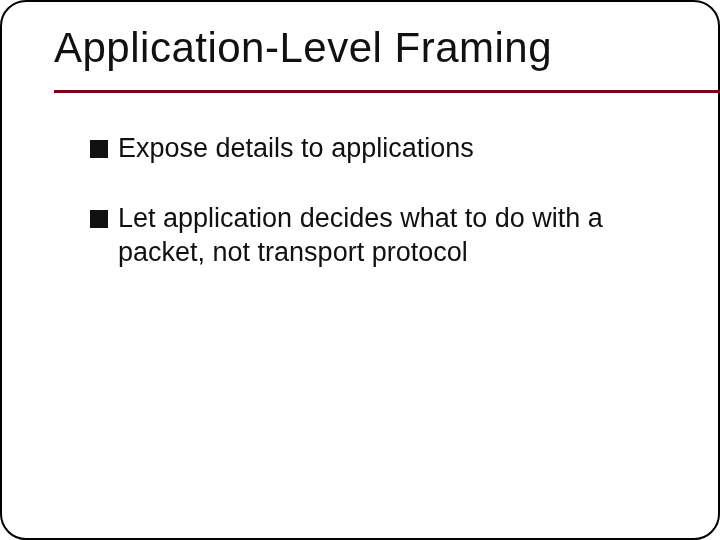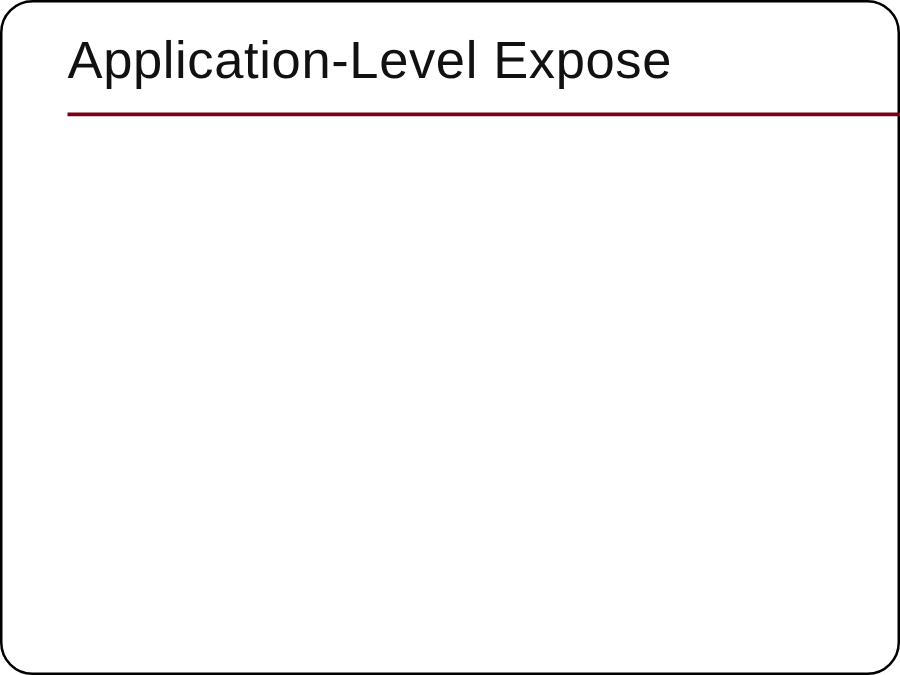--- a/index.html
+++ b/index.html
@@ -94,7 +94,7 @@
 <div class="slide">
   <div class="frame"></div>
 
-  <div class="title">Application-Level Expose</div>
+  <div class="title">Application-Level Framing</div>
   <div class="title-rule"></div>
 
 

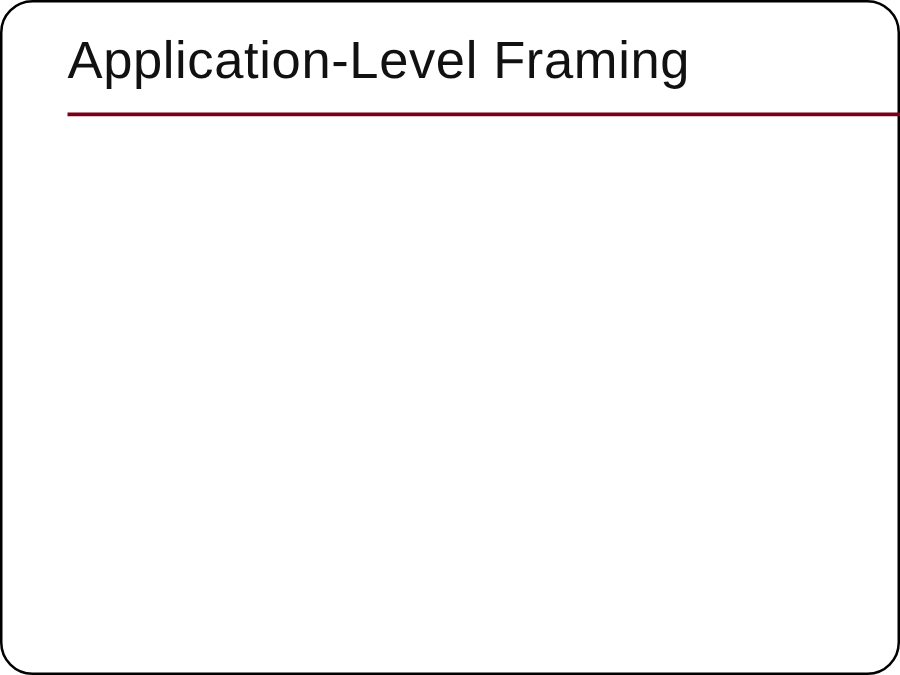--- a/index.html
+++ b/index.html
@@ -97,6 +97,19 @@
   <div class="title">Application-Level Framing</div>
   <div class="title-rule"></div>
 
+  <div class="body">
+
+    <div class="bullet-item">
+      <div class="bullet-mark"></div>
+      <div class="bullet-text">Expose details to applications</div>
+    </div>
+
+    <div class="bullet-item">
+      <div class="bullet-mark"></div>
+      <div class="bullet-text">Let application decides what to do with a packet, not transport protocol</div>
+    </div>
+
+  </div>
 
 </div>
 

